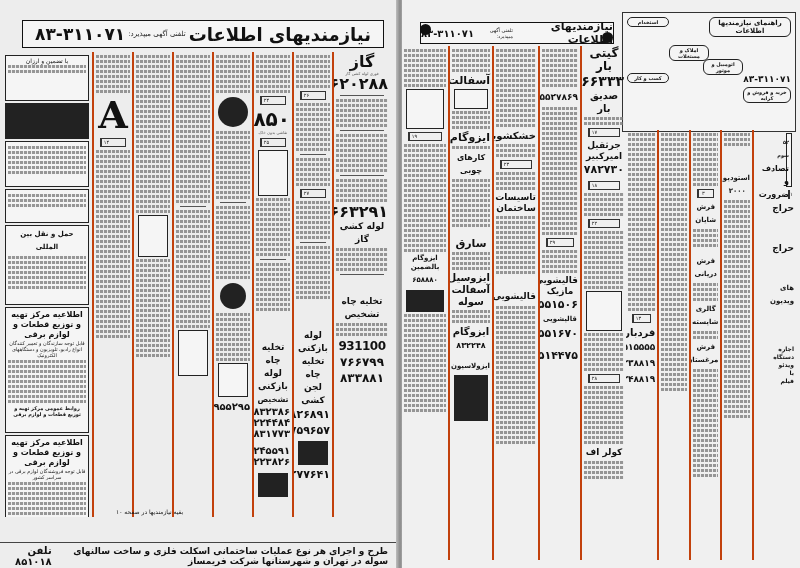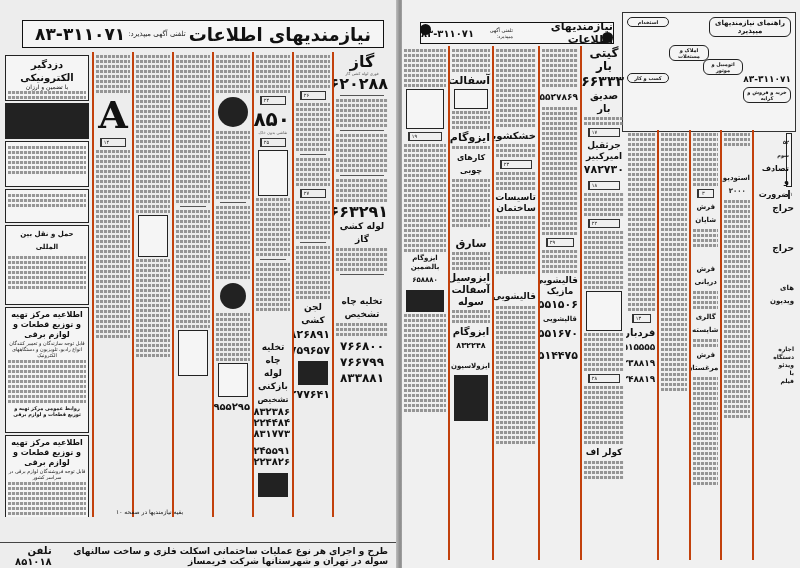--- a/index.html
+++ b/index.html
@@ -557,7 +557,7 @@
   <div class="dot" style="left:200px;top:32px;"></div>
 
   <div class="directory" style="left:220px;top:12px;width:172px;height:118px;">
-    <div class="dir-head" style="position:absolute;right:2px;top:2px;width:78px;">راهنمای نیازمندیهای میپذیرد</div>
+    <div class="dir-head" style="position:absolute;right:2px;top:2px;width:78px;">راهنمای نیازمندیها اطلاعات</div>
     <div class="dir-head" style="position:absolute;left:2px;top:2px;width:38px;font-size:5px;">استخدام</div>
     <div class="dir-head" style="position:absolute;left:44px;top:30px;width:36px;font-size:5px;">املاک و مستغلات</div>
     <div class="dir-head" style="position:absolute;right:50px;top:44px;width:36px;font-size:5px;">اتومبیل و موتور</div>

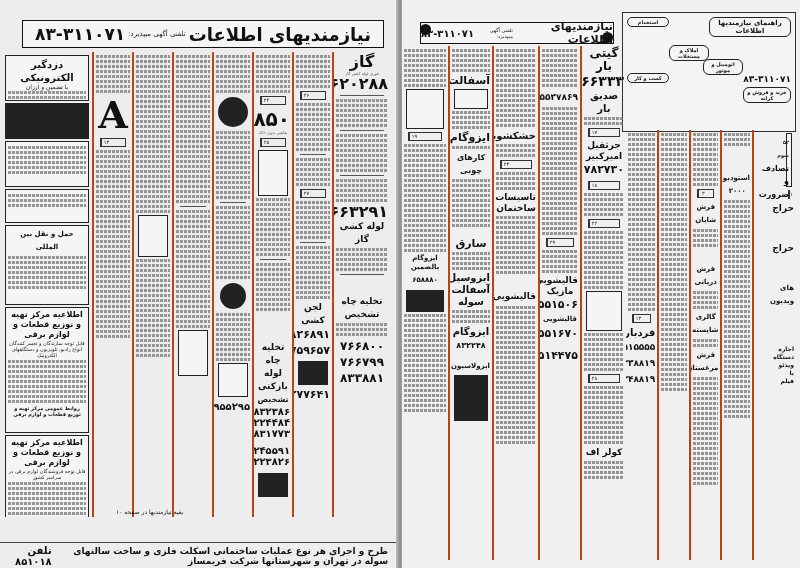--- a/index.html
+++ b/index.html
@@ -468,7 +468,6 @@
 
     <div class="col" style="width:90px;padding:1px;">
       <div class="box" style="height:40px;">
-        <div class="ad-title" style="font-size:10px;">دزدگیر الکترونیکی</div>
         <div class="txt" style="text-align:center;font-size:6px;color:#111;">با تضمین و ارزان</div>
         <div class="txt">
             <span></span>

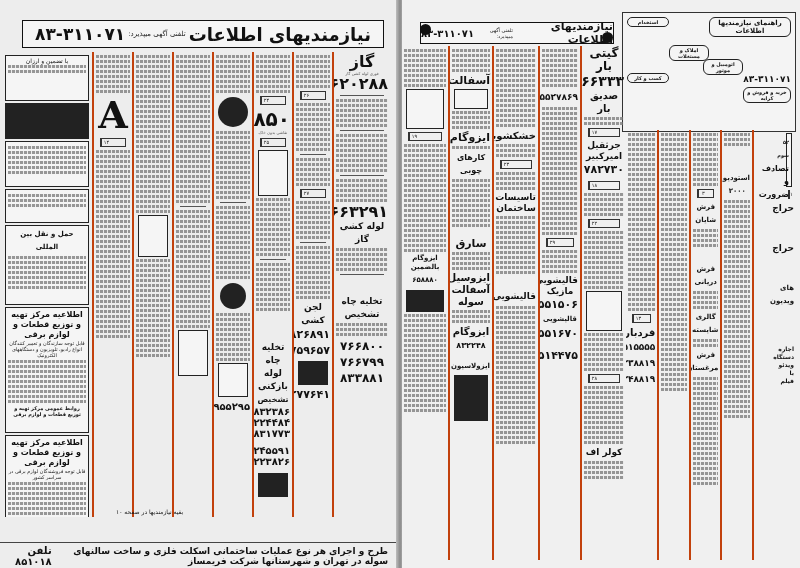--- a/index.html
+++ b/index.html
@@ -702,7 +702,7 @@
           <span></span>
           <span></span>
         </div>
-      <div class="ad-title" style="font-size:7px;margin-top:16px;">فرش دریانی</div>
+      <div class="ad-title" style="font-size:7px;margin-top:8px;">فرش دریانی</div>
       <div class="txt">
           <span></span>
           <span></span>

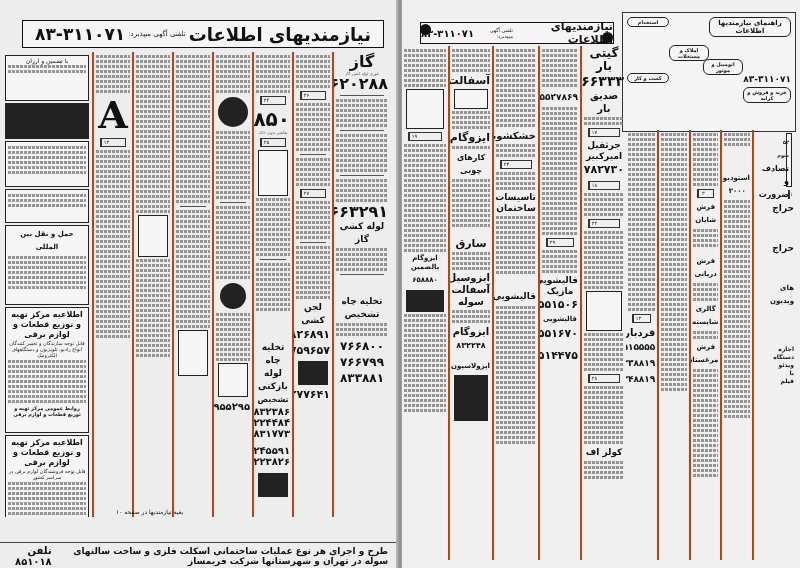--- a/index.html
+++ b/index.html
@@ -159,6 +159,7 @@
           <span></span>
           <span></span>
         </div>
+      <div class="ad-title" style="font-size:9px;margin-top:30px;">لوله بازکنی تخلیه چاه</div>
       <div class="ad-title" style="font-size:9px;">لجن کشی</div>
       <div class="ad-big" style="font-size:11px;">۸۲۶۸۹۱</div>
       <div class="ad-big" style="font-size:11px;">۷۵۹۶۵۷</div>

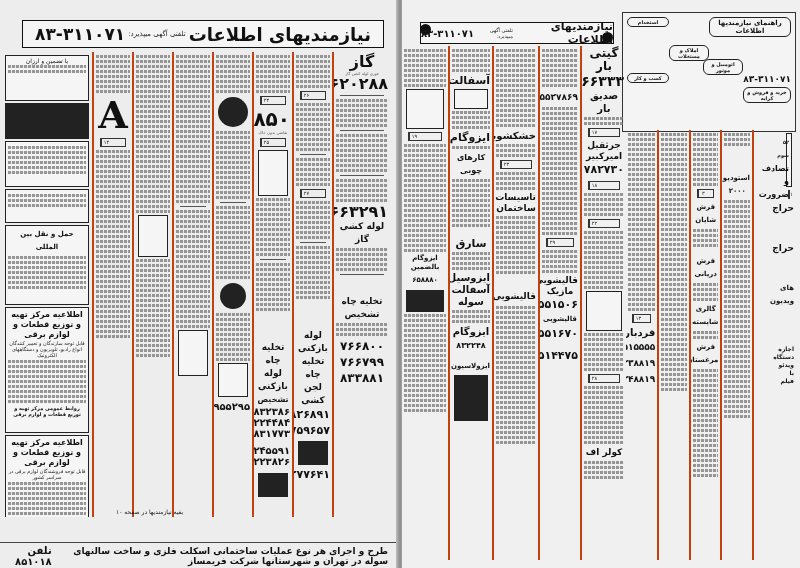--- a/index.html
+++ b/index.html
@@ -93,7 +93,7 @@
           <span></span>
           <span></span>
         </div>
-      <div class="ad-big" style="font-size:12px;">۷۶۶۸۰۰</div>
+      <div class="ad-big" style="font-size:12px;">931100</div>
       <div class="ad-big" style="font-size:12px;">۷۶۶۷۹۹</div>
       <div class="ad-big" style="font-size:12px;">۸۳۳۸۸۱</div>
     </div>

